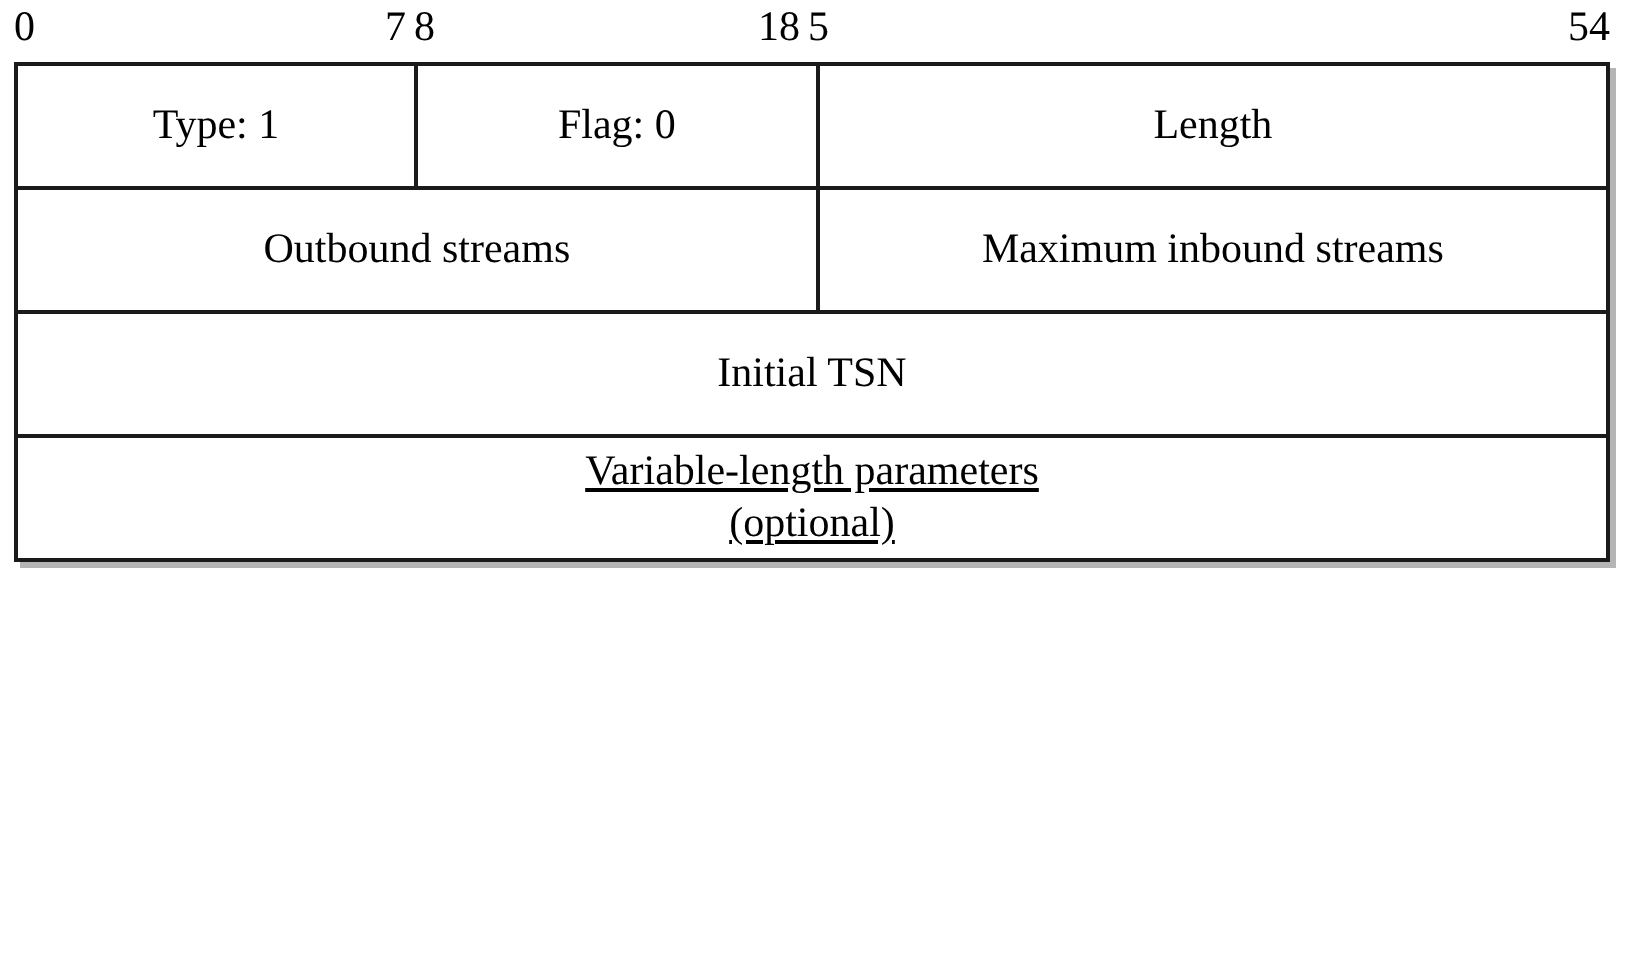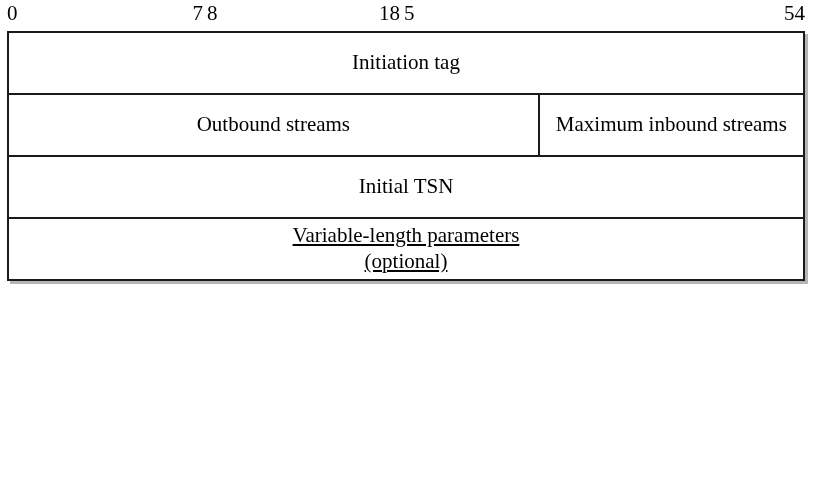--- a/index.html
+++ b/index.html
@@ -81,6 +81,11 @@
   <table class="packet-table">
     <tbody>
 
+      <tr>
+        <td class="cell-pink" style="width:24.81%">Type: 1</td>
+        <td class="cell-pink" style="width:24.94%">Flag: 0</td>
+        <td class="cell-pink" style="width:50.25%">Length</td>
+      </tr>
 
       <tr>
         <td colspan="3">Initiation tag</td>

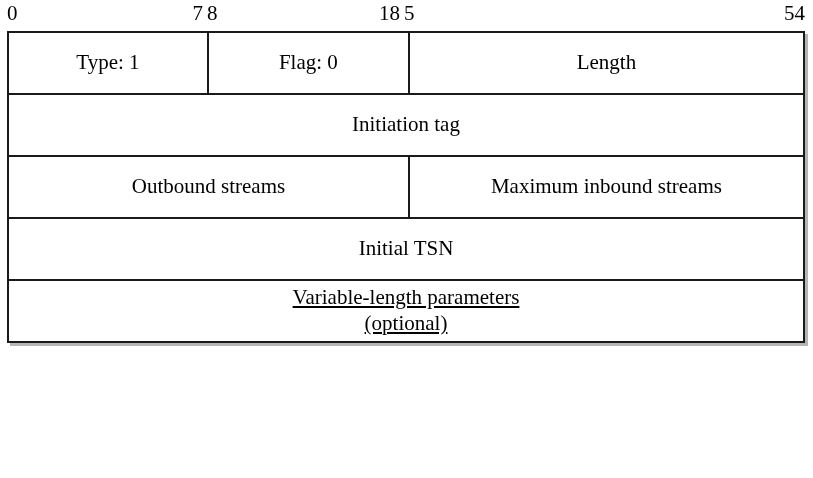--- a/index.html
+++ b/index.html
@@ -87,9 +87,6 @@
         <td class="cell-pink" style="width:50.25%">Length</td>
       </tr>
 
-      <tr>
-        <td colspan="3">Initiation tag</td>
-      </tr>
 
 
       <tr>

